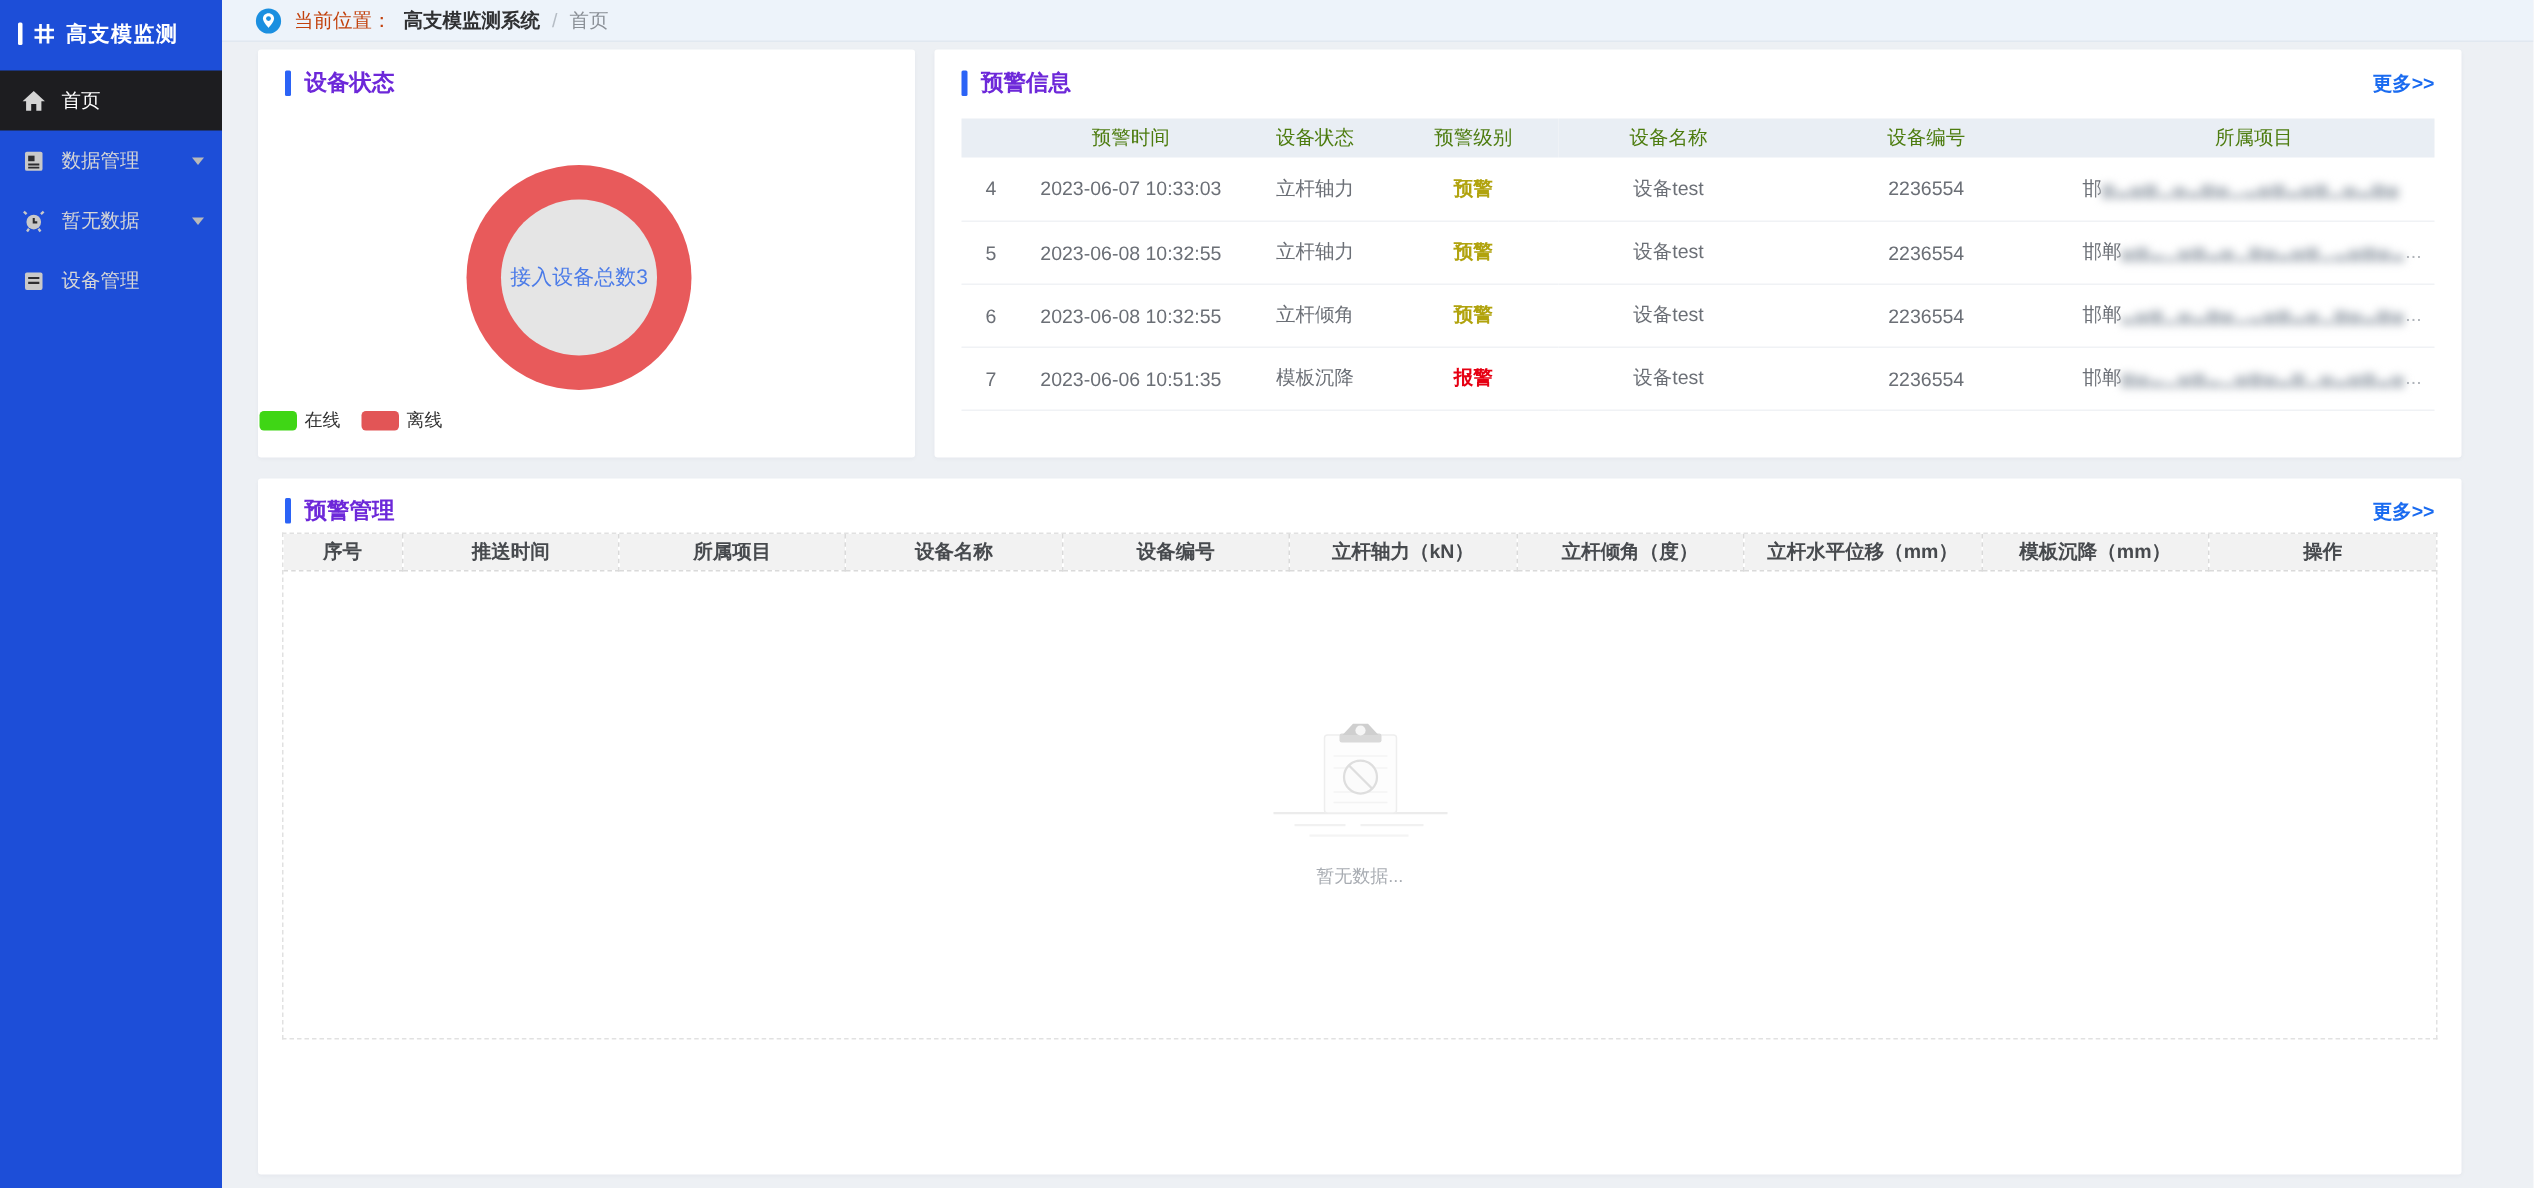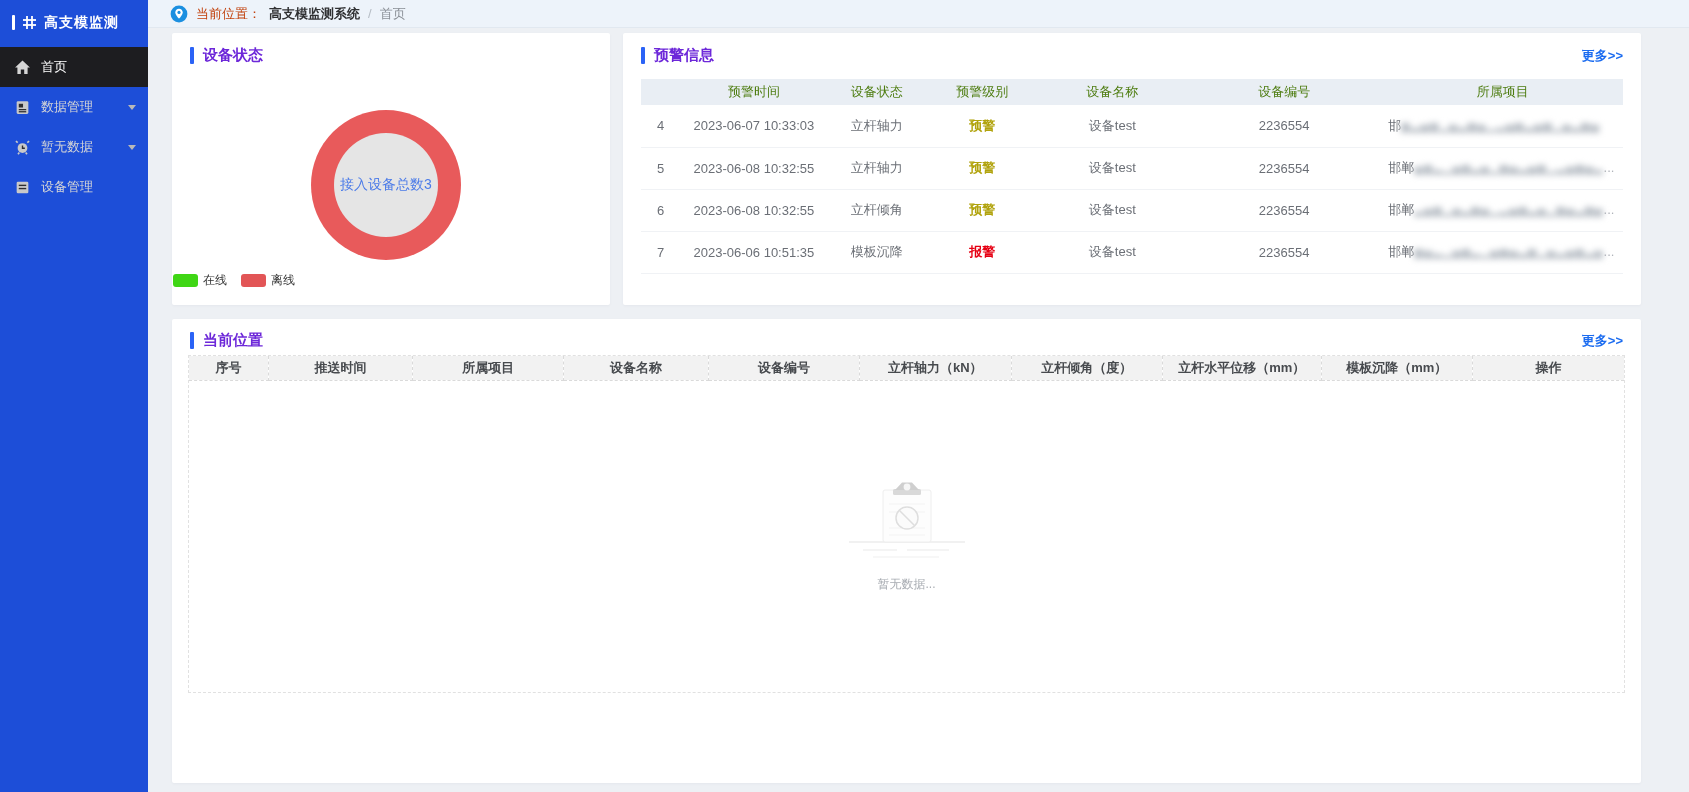--- a/index.html
+++ b/index.html
@@ -244,7 +244,7 @@
         <div class="card-head">
           <div class="card-title">
             <span class="title-bar"></span>
-            <span>当前位置</span>
+            <span>预警管理</span>
           </div>
           <a class="more-link">更多&gt;&gt;</a>
         </div>

